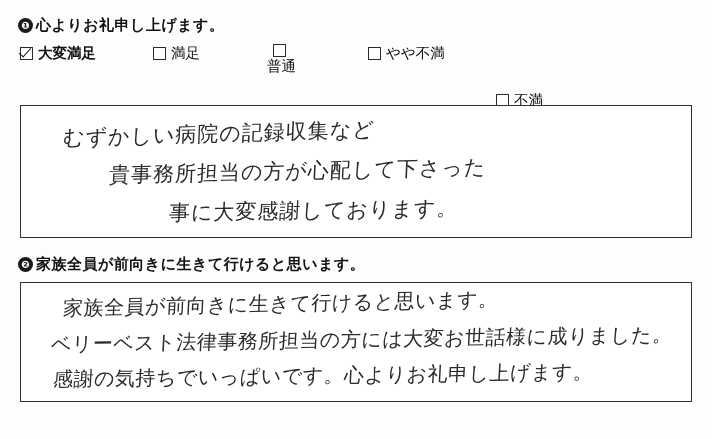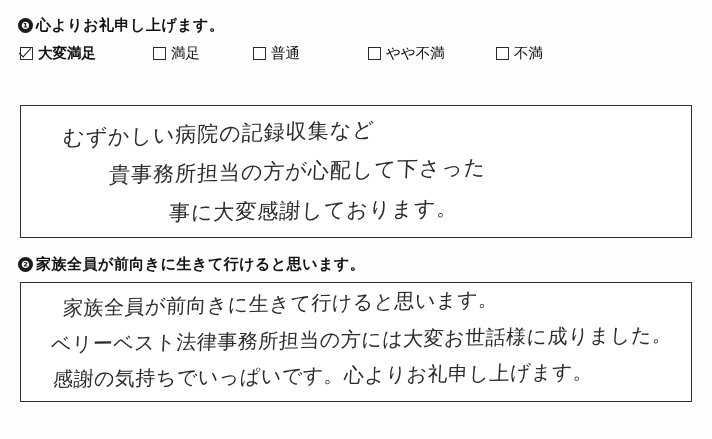--- a/index.html
+++ b/index.html
@@ -90,7 +90,7 @@
   }
   .opt-0 { left: 0px; }
   .opt-1 { left: 133px; }
-  .opt-2 { left: 233px; }
+  .opt-2 { left: 247px; flex-direction: column; }
   .opt-3 { left: 348px; }
   .opt-4 { left: 476px; }
 

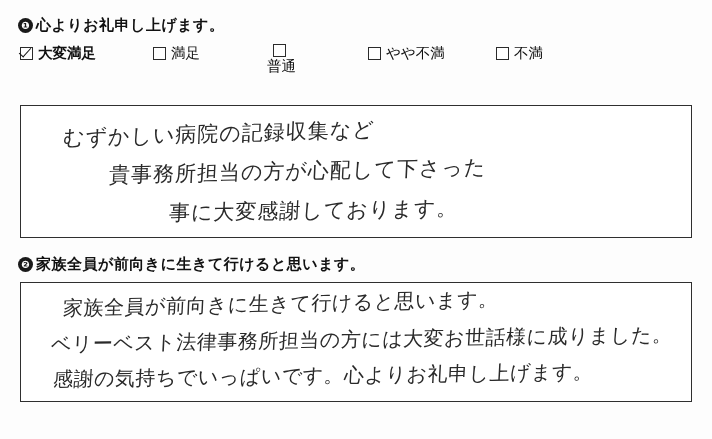--- a/index.html
+++ b/index.html
@@ -92,7 +92,7 @@
   .opt-1 { left: 133px; }
   .opt-2 { left: 247px; flex-direction: column; }
   .opt-3 { left: 348px; }
-  .opt-4 { left: 476px; }
+  .opt-4 { left: 476px; margin-top: 47px; }
 
   
   .sublabel {

